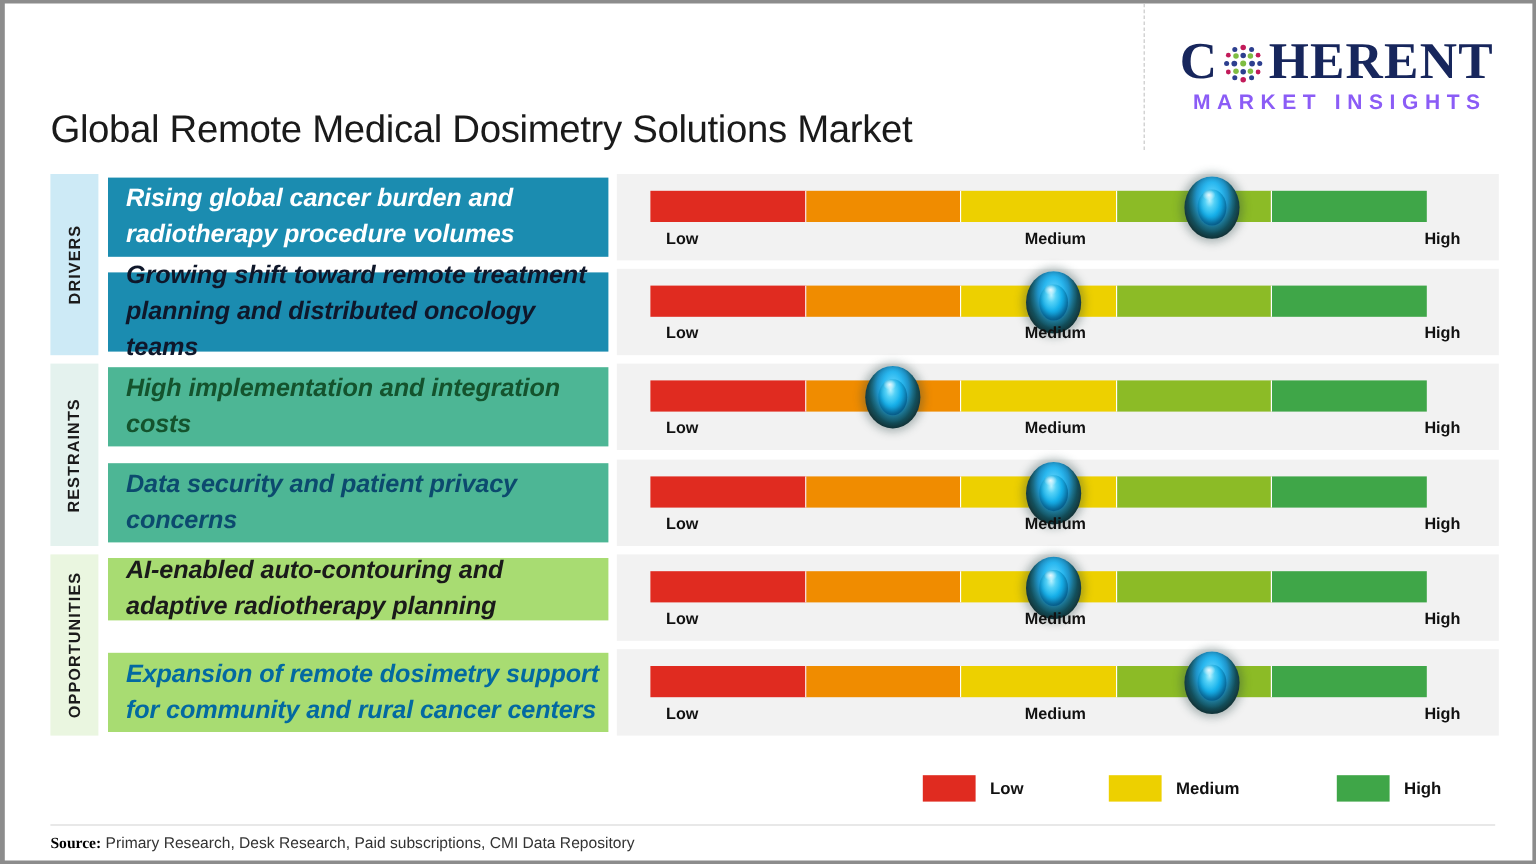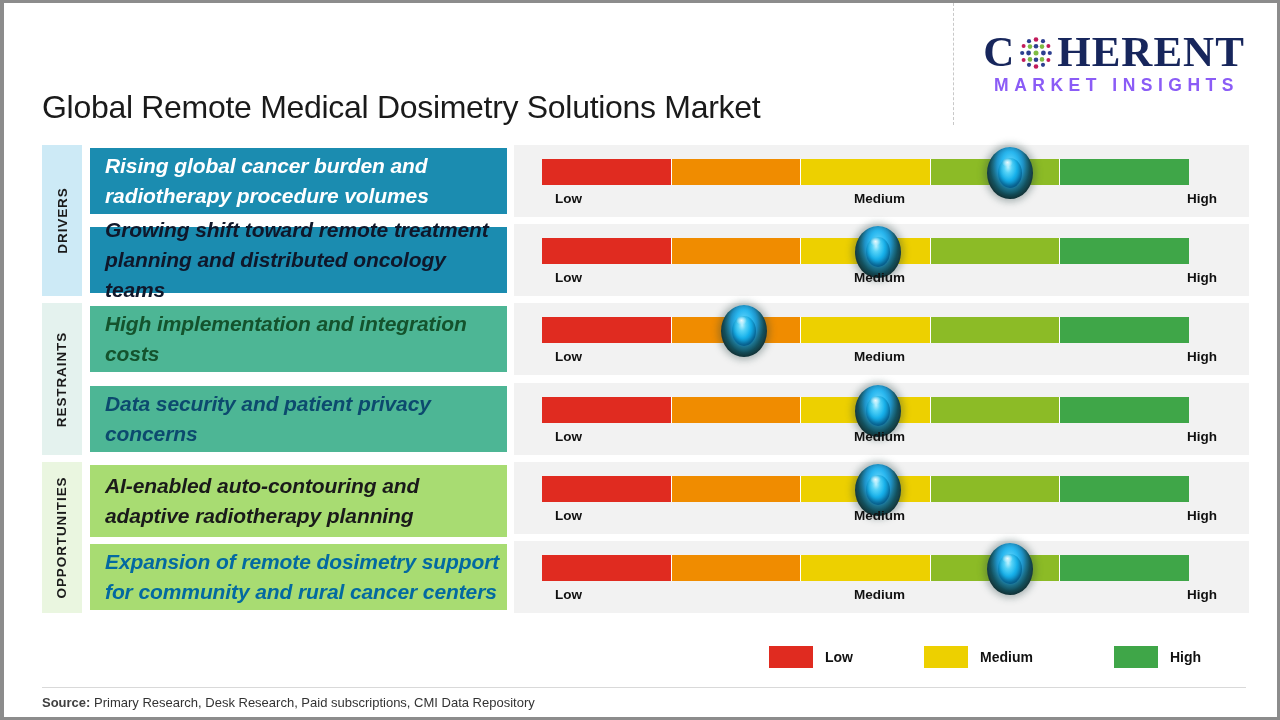--- a/index.html
+++ b/index.html
@@ -204,7 +204,7 @@
       <div class="factor" style="top: 383px; height: 66px; background: rgb(77, 182, 149);">
         <span style="color: #0c4a6e;">Data security and patient privacy concerns</span>
       </div>
-      <div class="factor" style="top: 462px; height: 72px; background: rgb(168, 220, 114);">
+      <div class="factor" style="top: 462px; height: 52px; background: rgb(168, 220, 114);">
         <span style="color: rgb(26, 26, 26);">AI-enabled auto-contouring and adaptive radiotherapy planning</span>
       </div>
       <div class="factor" style="top: 541px; height: 66px; background: rgb(168, 220, 114);">

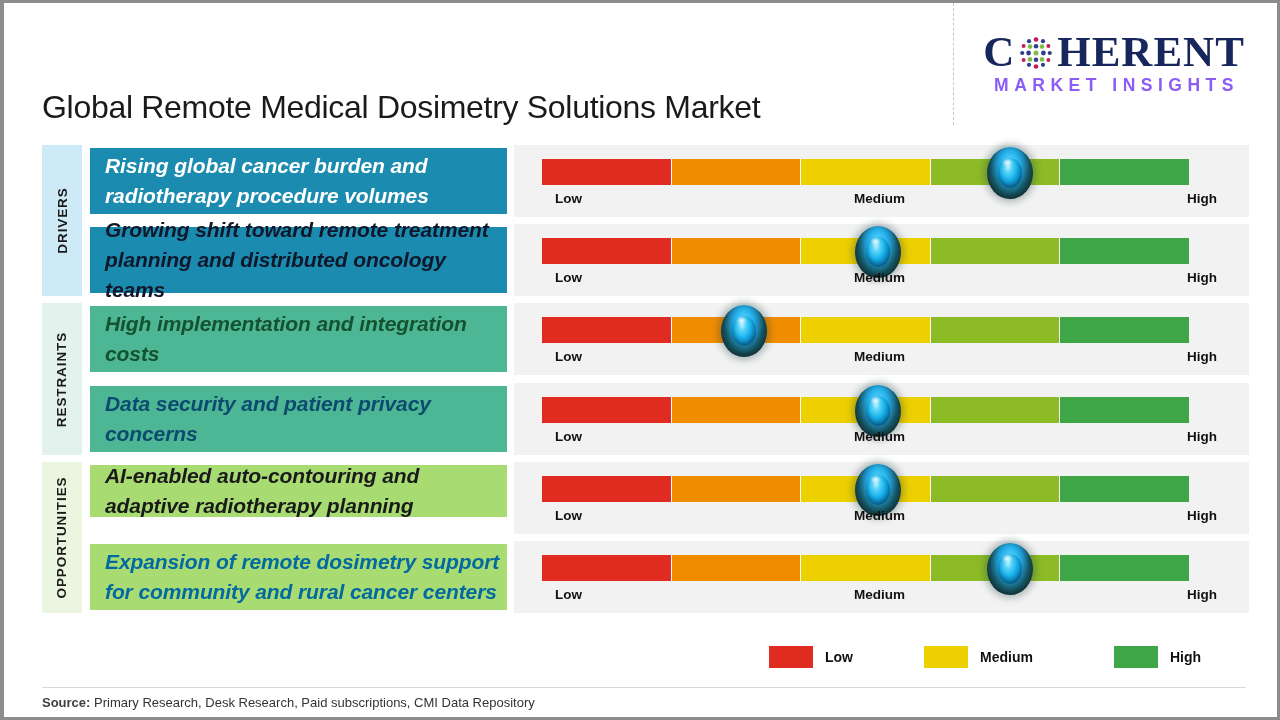--- a/index.html
+++ b/index.html
@@ -135,7 +135,7 @@
     position:absolute;left:38px;top:692px;
     font-size:13px;color:#333;
   }
-  .source b{color:#404040;}
+  .source b{color:#000000;font-family:Liberation Serif, serif;}
 </style>
 </head>
 <body>

